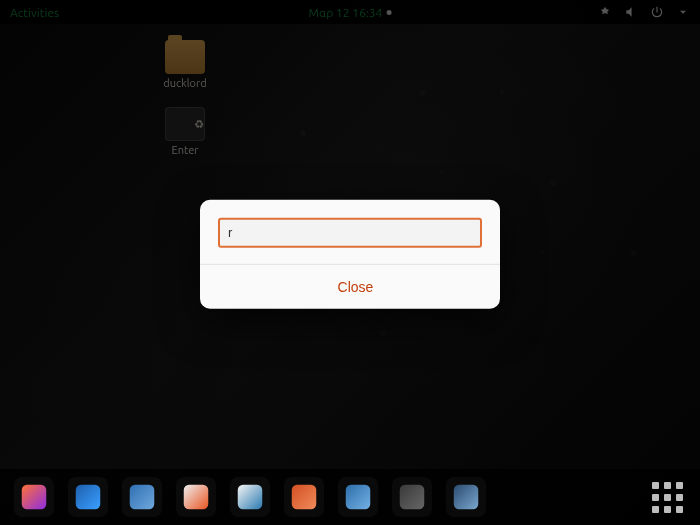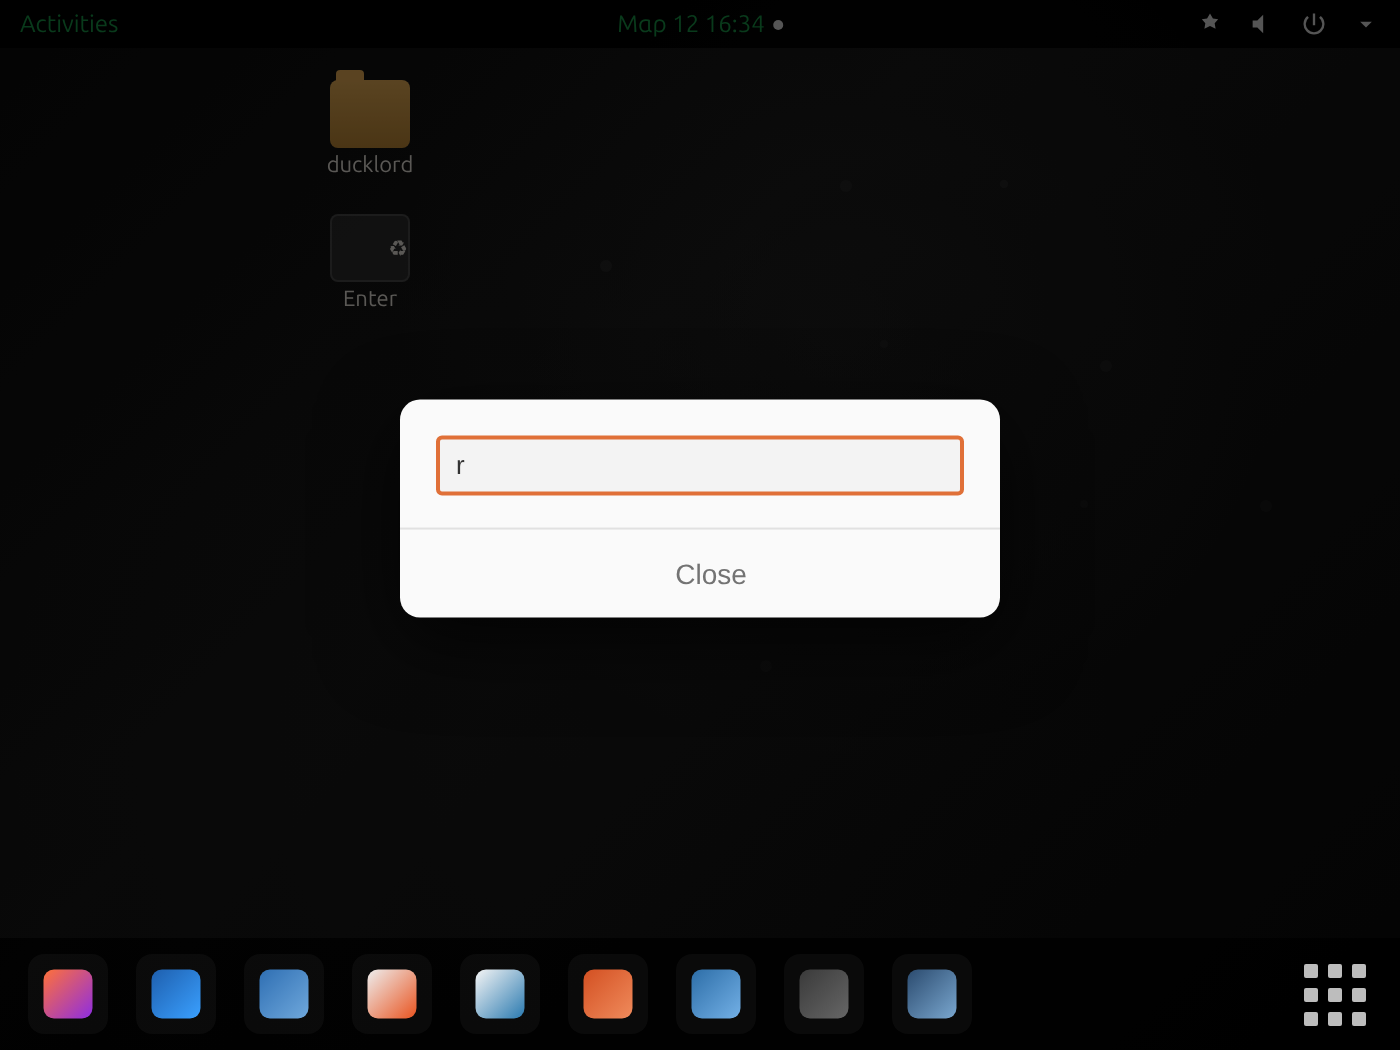--- a/index.html
+++ b/index.html
@@ -70,7 +70,7 @@
   .dialog-footer { border-top:1px solid #e1e1e1; }
   .close-btn {
     width:100%; height:44px; background:transparent; border:none;
-    font-size:14px; color:#737373; cursor:pointer;padding-left:11px;
+    font-size:14px; color:#c2410c; cursor:pointer;padding-left:11px;
   }
 
   

